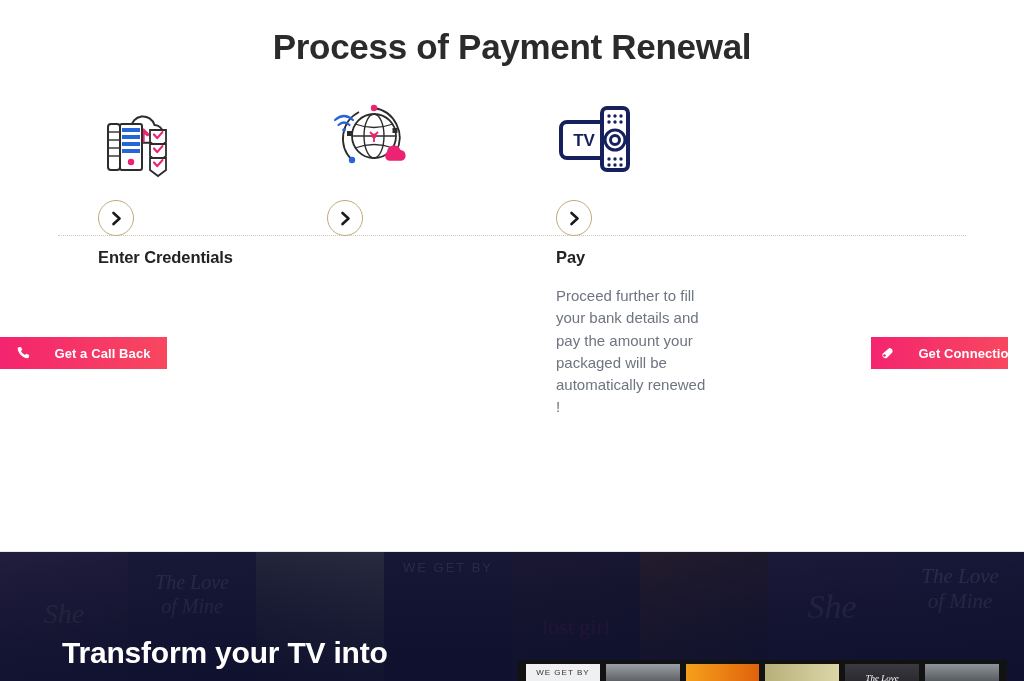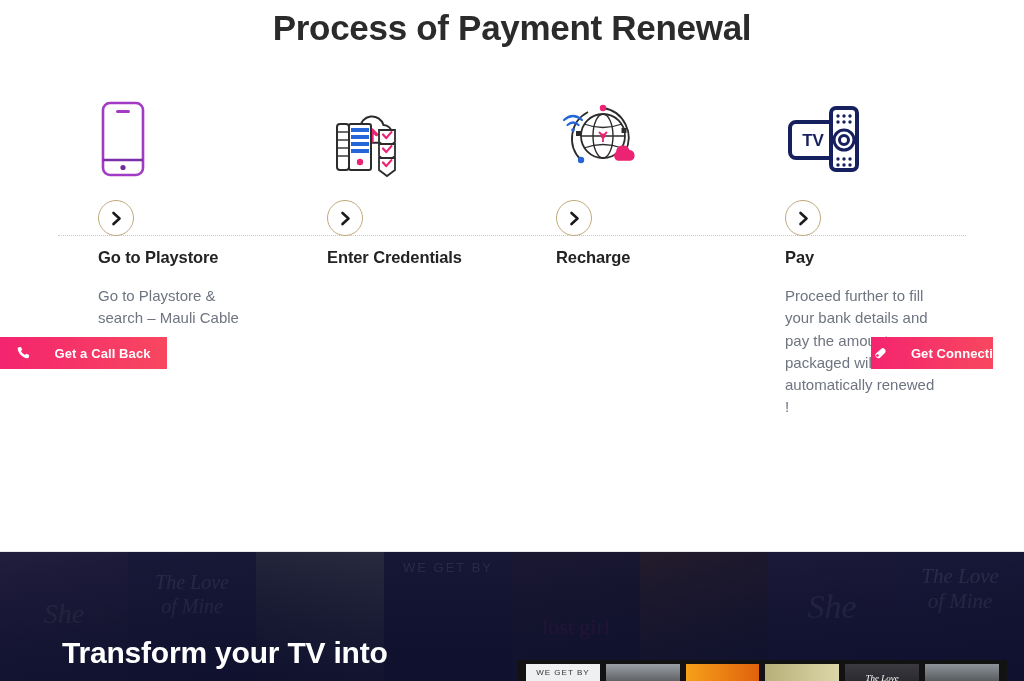--- a/index.html
+++ b/index.html
@@ -13,7 +13,7 @@
 
   
   .section-title {
-    position:absolute; top:5px; left:0; width:1024px;
+    position:absolute; top:24px; left:0; width:1024px;
     text-align:center;
     font-size:35px;
     font-weight:bold;

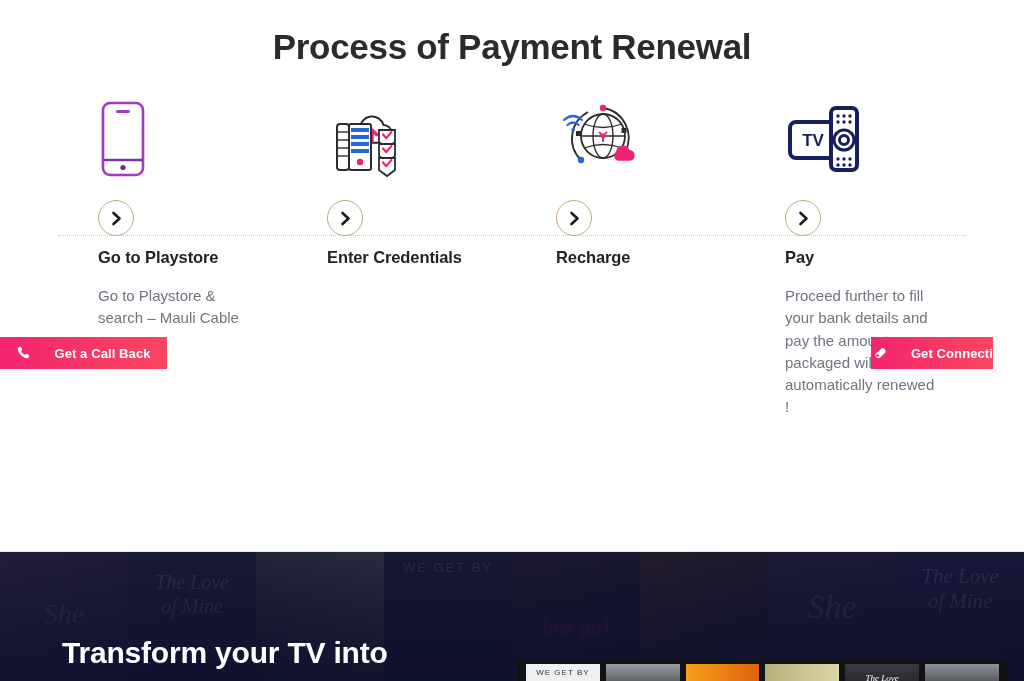--- a/index.html
+++ b/index.html
@@ -194,26 +194,6 @@
 
   <div class="steps">
 
-    <div class="step">
-      <div class="step-icon">
-        <svg width="46" height="78" viewBox="0 0 46 78">
-          <rect x="3" y="3" width="40" height="72" rx="7" ry="7" fill="none" stroke="#a23bc4" stroke-width="2.6"></rect>
-          <line x1="3" y1="60" x2="43" y2="60" stroke="#7b2fa8" stroke-width="2.6"></line>
-          <rect x="16" y="10" width="14" height="3" rx="1.5" fill="#a23bc4"></rect>
-          <circle cx="23" cy="67.5" r="2.6" fill="#6e2b99"></circle>
-        </svg>
-      </div>
-      <div class="arrow-row">
-        <div class="arrow-circle">
-          <svg width="13" height="15" viewBox="0 0 13 15">
-              <path d="M3.5 2 L9.5 7.5 L3.5 13" fill="none" stroke="#1b1b1b" stroke-width="2.6" stroke-linecap="round" stroke-linejoin="round"></path>
-            </svg>
-        </div>
-      </div>
-      <div class="step-heading">Go to Playstore</div>
-      <div class="step-text">Go to Playstore &amp;
-search – Mauli Cable</div>
-    </div>
 
     <div class="step">
       <div class="step-icon">

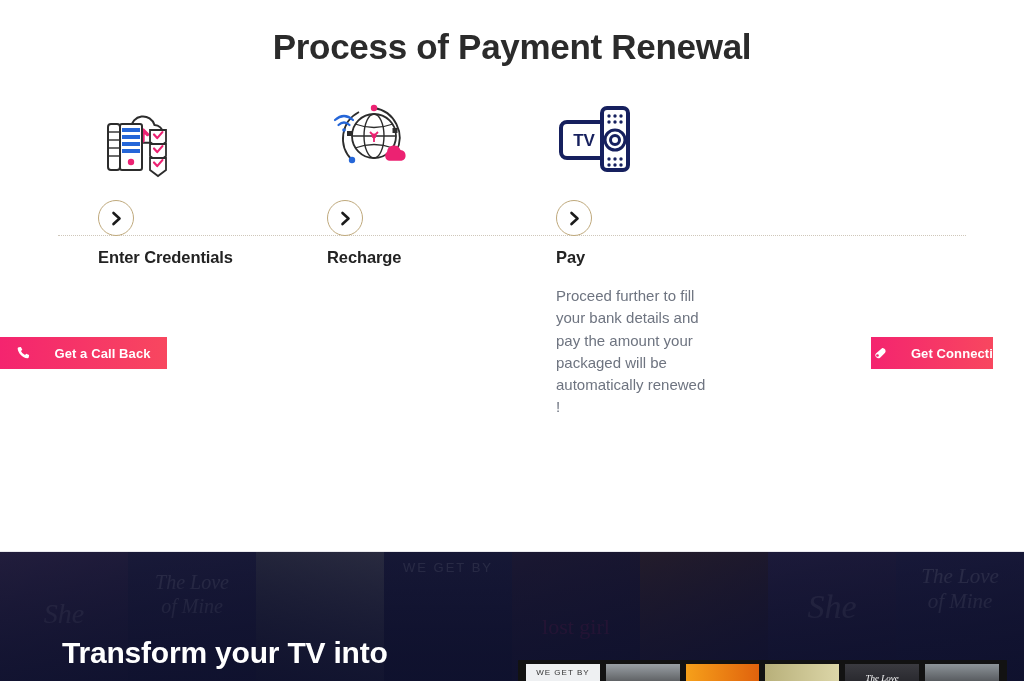--- a/index.html
+++ b/index.html
@@ -270,7 +270,6 @@
             </svg>
         </div>
       </div>
-      <div class="step-heading">Recharge</div>
     </div>
 
     <div class="step">

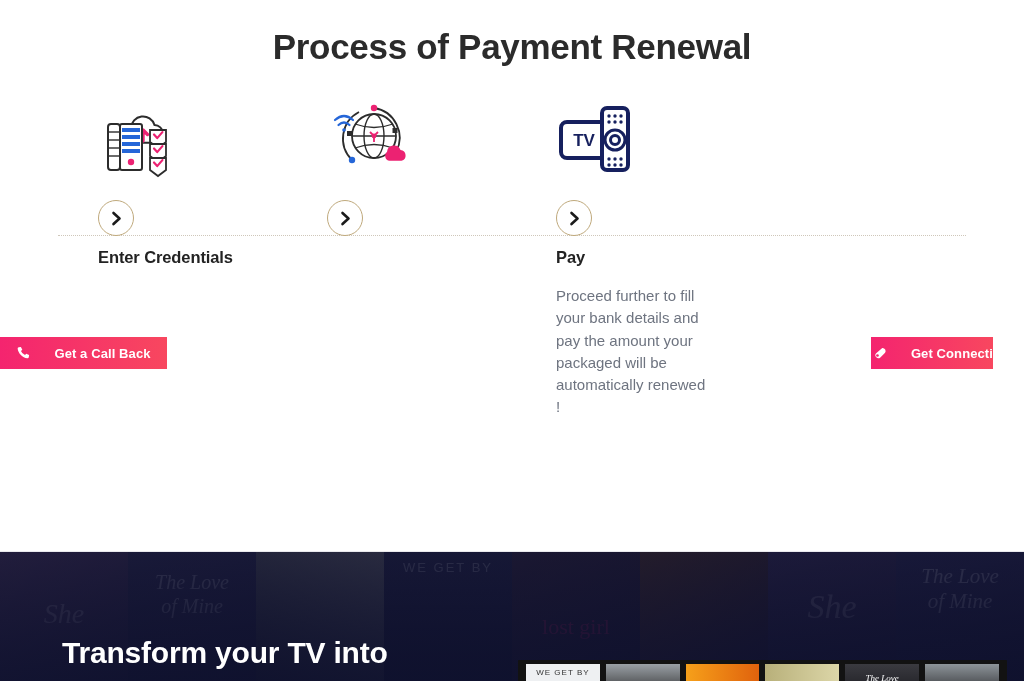--- a/index.html
+++ b/index.html
@@ -111,7 +111,7 @@
     background:linear-gradient(90deg,#f4246f 0%, #f8475f 100%);
   }
   .cta-right {
-    left:871px; top:337px; width:122px;
+    left:871px; top:337px; width:137px;
     background:linear-gradient(90deg,#f4246f 0%, #f8475f 100%);
     padding-left:18px;
   }

